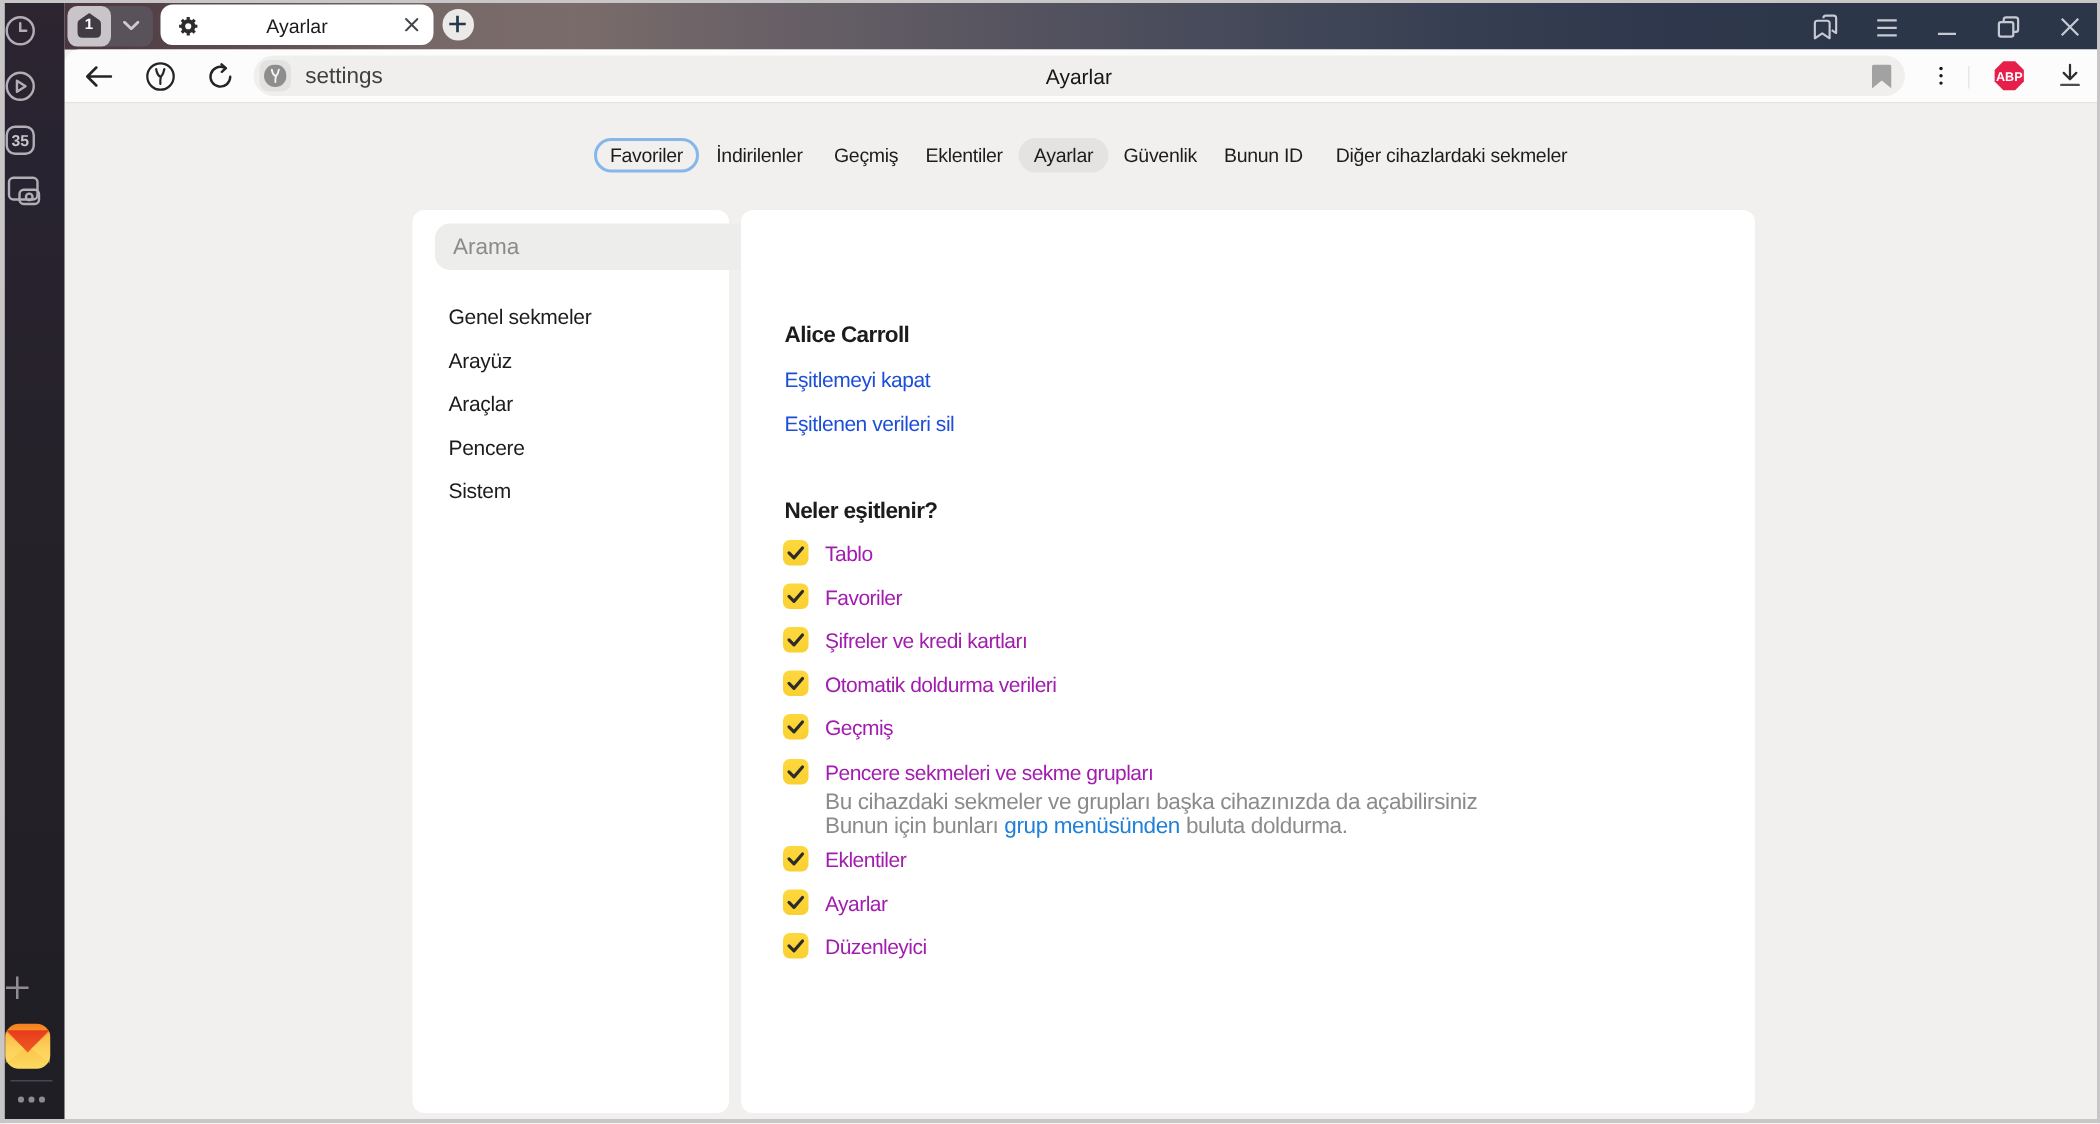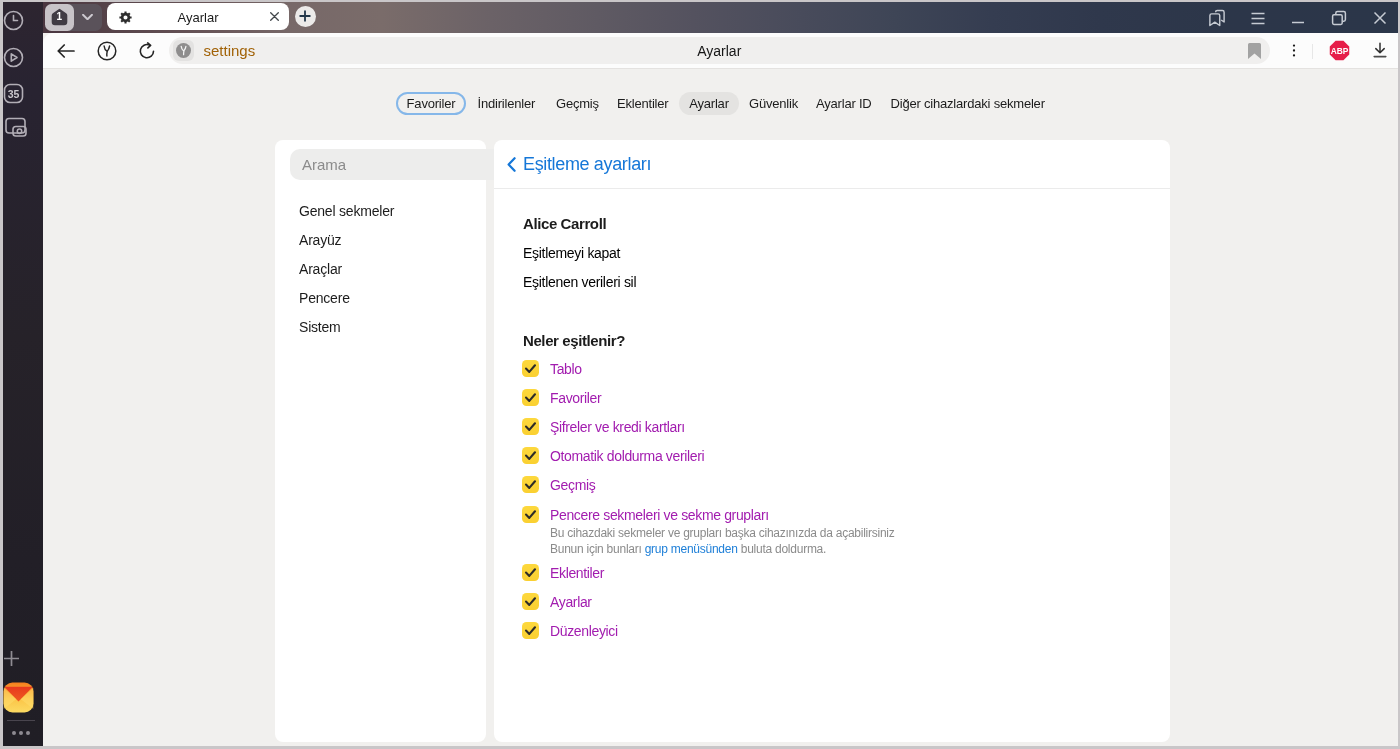--- a/index.html
+++ b/index.html
@@ -52,7 +52,7 @@
   .tb-icon { position:absolute; top:0; height:35px; display:flex; align-items:center; justify-content:center; }
   #urlbar { position:absolute; left:125.5px; top:3.5px; width:1101.5px; height:27px; border-radius:13.5px; background:#f0efee; }
   #url-favicon { position:absolute; left:4px; top:3px; width:21px; height:21px; border-radius:6px; background:#e3e2e1; display:flex; align-items:center; justify-content:center; }
-  #url-text { position:absolute; left:35px; top:5px; font-size:15px; color:#a16207; }
+  #url-text { position:absolute; left:35px; top:5px; font-size:15px; color:#404040; }
   #url-title { position:absolute; left:0; right:0; top:6.5px; text-align:center; font-size:14px; color:#161616; }
   #url-bookmark { position:absolute; right:9px; top:6px; }
   #tb-divider { position:absolute; left:1269px; top:10.5px; width:1px; height:15px; background:#e7e7e7; }

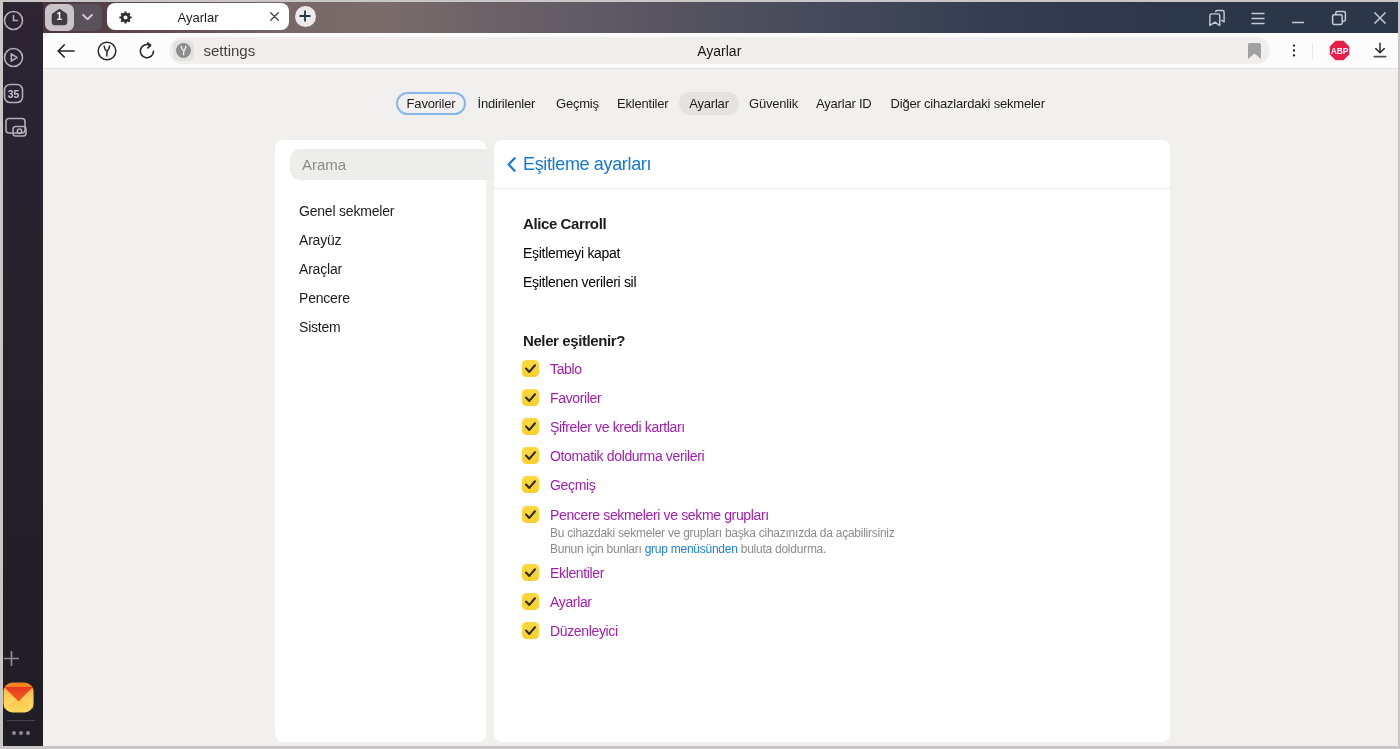--- a/index.html
+++ b/index.html
@@ -293,7 +293,7 @@
         <span>Güvenlik</span>
       </div>
     <div class="nav-item" style="left:773px;">
-        <span>Ayarlar ID</span>
+        <span>Bunun ID</span>
       </div>
     <div class="nav-item" style="left:847.5px;">
         <span>Diğer cihazlardaki sekmeler</span>

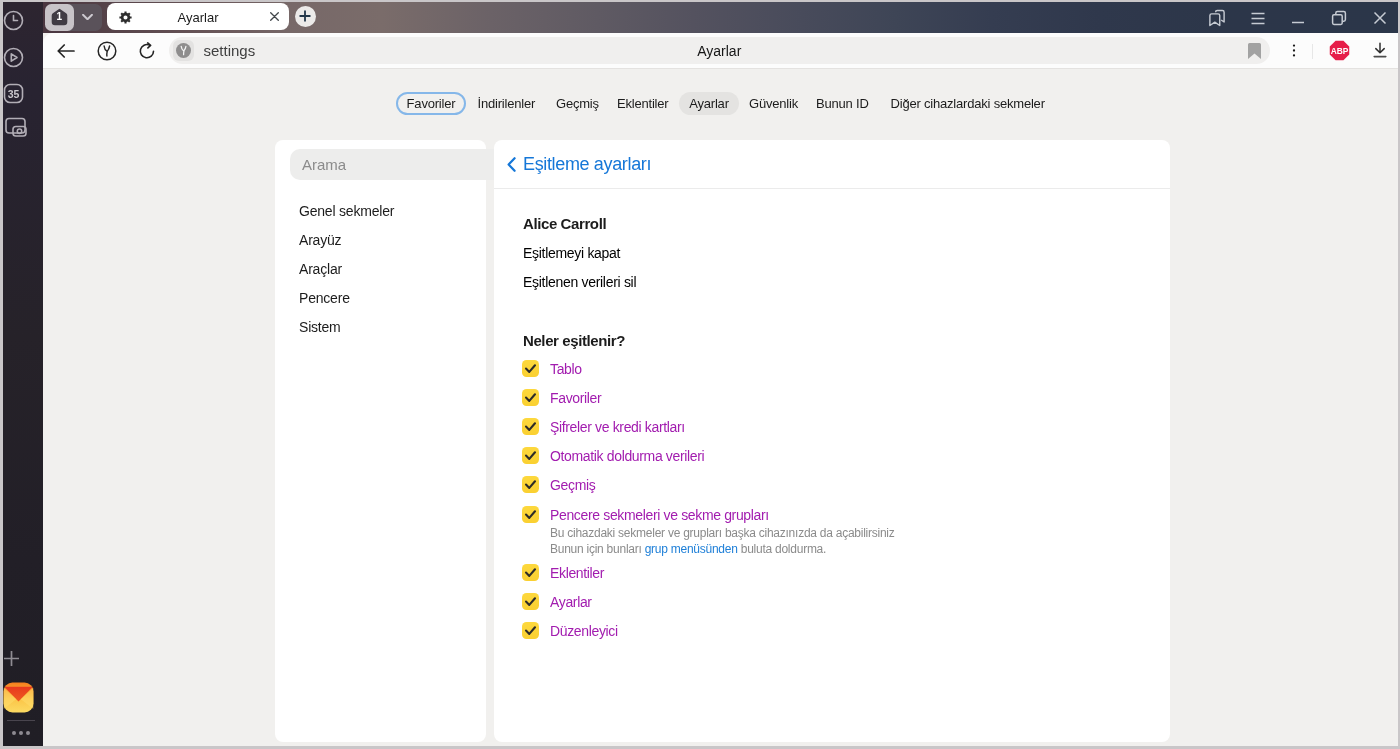--- a/index.html
+++ b/index.html
@@ -319,12 +319,6 @@
     </div>
 
     <div class="card" id="card-right">
-      <div id="panel-header">
-        <svg id="panel-back" width="9" height="15" viewBox="0 0 9 15">
-          <path d="M7.6 1.2 L1.6 7.5 L7.6 13.8" stroke="#1577d8" stroke-width="2.2" fill="none" stroke-linecap="round" stroke-linejoin="round"></path>
-        </svg>
-        <span id="panel-title">Eşitleme ayarları</span>
-      </div>
 
       <div class="bold-label" style="top:75px;">Alice Carroll</div>
       <div class="blue-link" style="top:104.5px;">Eşitlemeyi kapat</div>

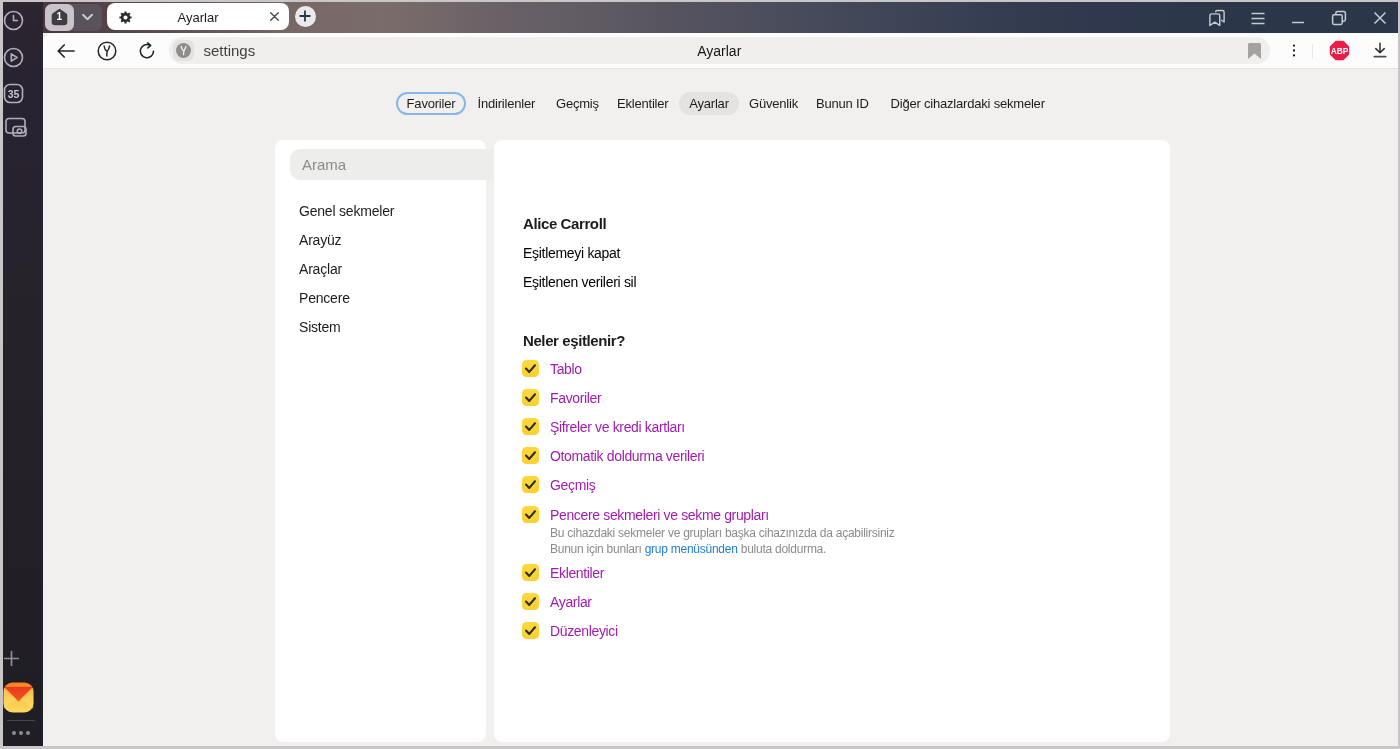--- a/index.html
+++ b/index.html
@@ -78,7 +78,7 @@
   #panel-title { position:absolute; left:29px; top:13.5px; font-size:18px; letter-spacing:-0.35px; color:#1577d8; }
 
   .bold-label { position:absolute; left:29px; font-size:15px; font-weight:bold; letter-spacing:-0.4px; color:#1c1c1c; }
-  .blue-link { position:absolute; left:29px; font-size:14px; letter-spacing:-0.3px; color:#000000; cursor:pointer;text-align:right; }
+  .blue-link { position:absolute; left:29px; font-size:14px; letter-spacing:-0.3px; color:#1d4ed8; cursor:pointer;text-align:right; }
 
   .chk-row { position:absolute; left:28px; height:17px; }
   .chk-box { position:absolute; left:0; top:0; width:17px; height:17px; border-radius:4.5px;

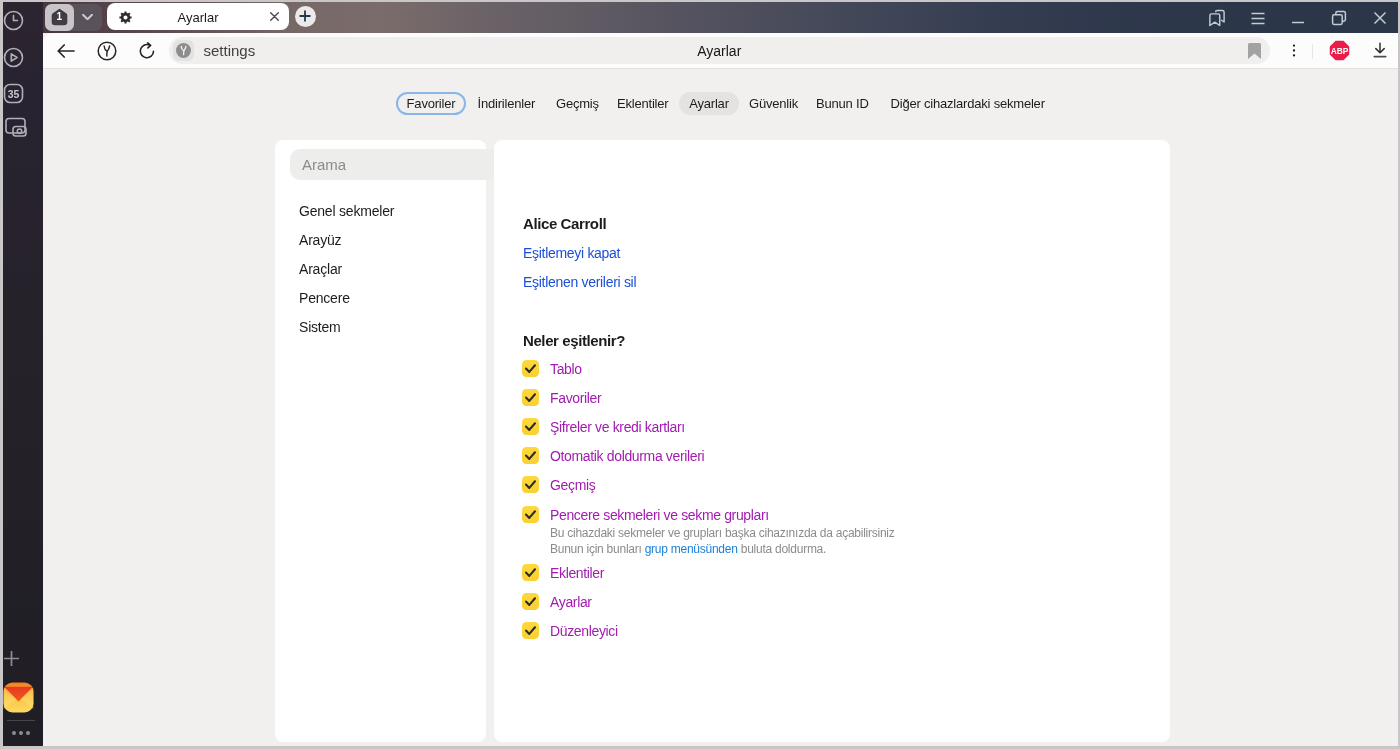--- a/index.html
+++ b/index.html
@@ -84,7 +84,7 @@
   .chk-box { position:absolute; left:0; top:0; width:17px; height:17px; border-radius:4.5px;
      background:linear-gradient(180deg,#fdd83d 0%, #fad031 100%); }
   .chk-label { position:absolute; left:28px; top:1px; font-size:14px; letter-spacing:-0.35px; color:#a21caf; white-space:nowrap; }
-  .chk-note { position:absolute; left:56px; font-size:12px; letter-spacing:-0.25px; color:#8b8b8b; white-space:nowrap; }
+  .chk-note { position:absolute; left:56px; font-size:15px; letter-spacing:-0.25px; color:#8b8b8b; white-space:nowrap; }
   .chk-note a { color:#2080d8; text-decoration:none; }
 </style>
 </head>

